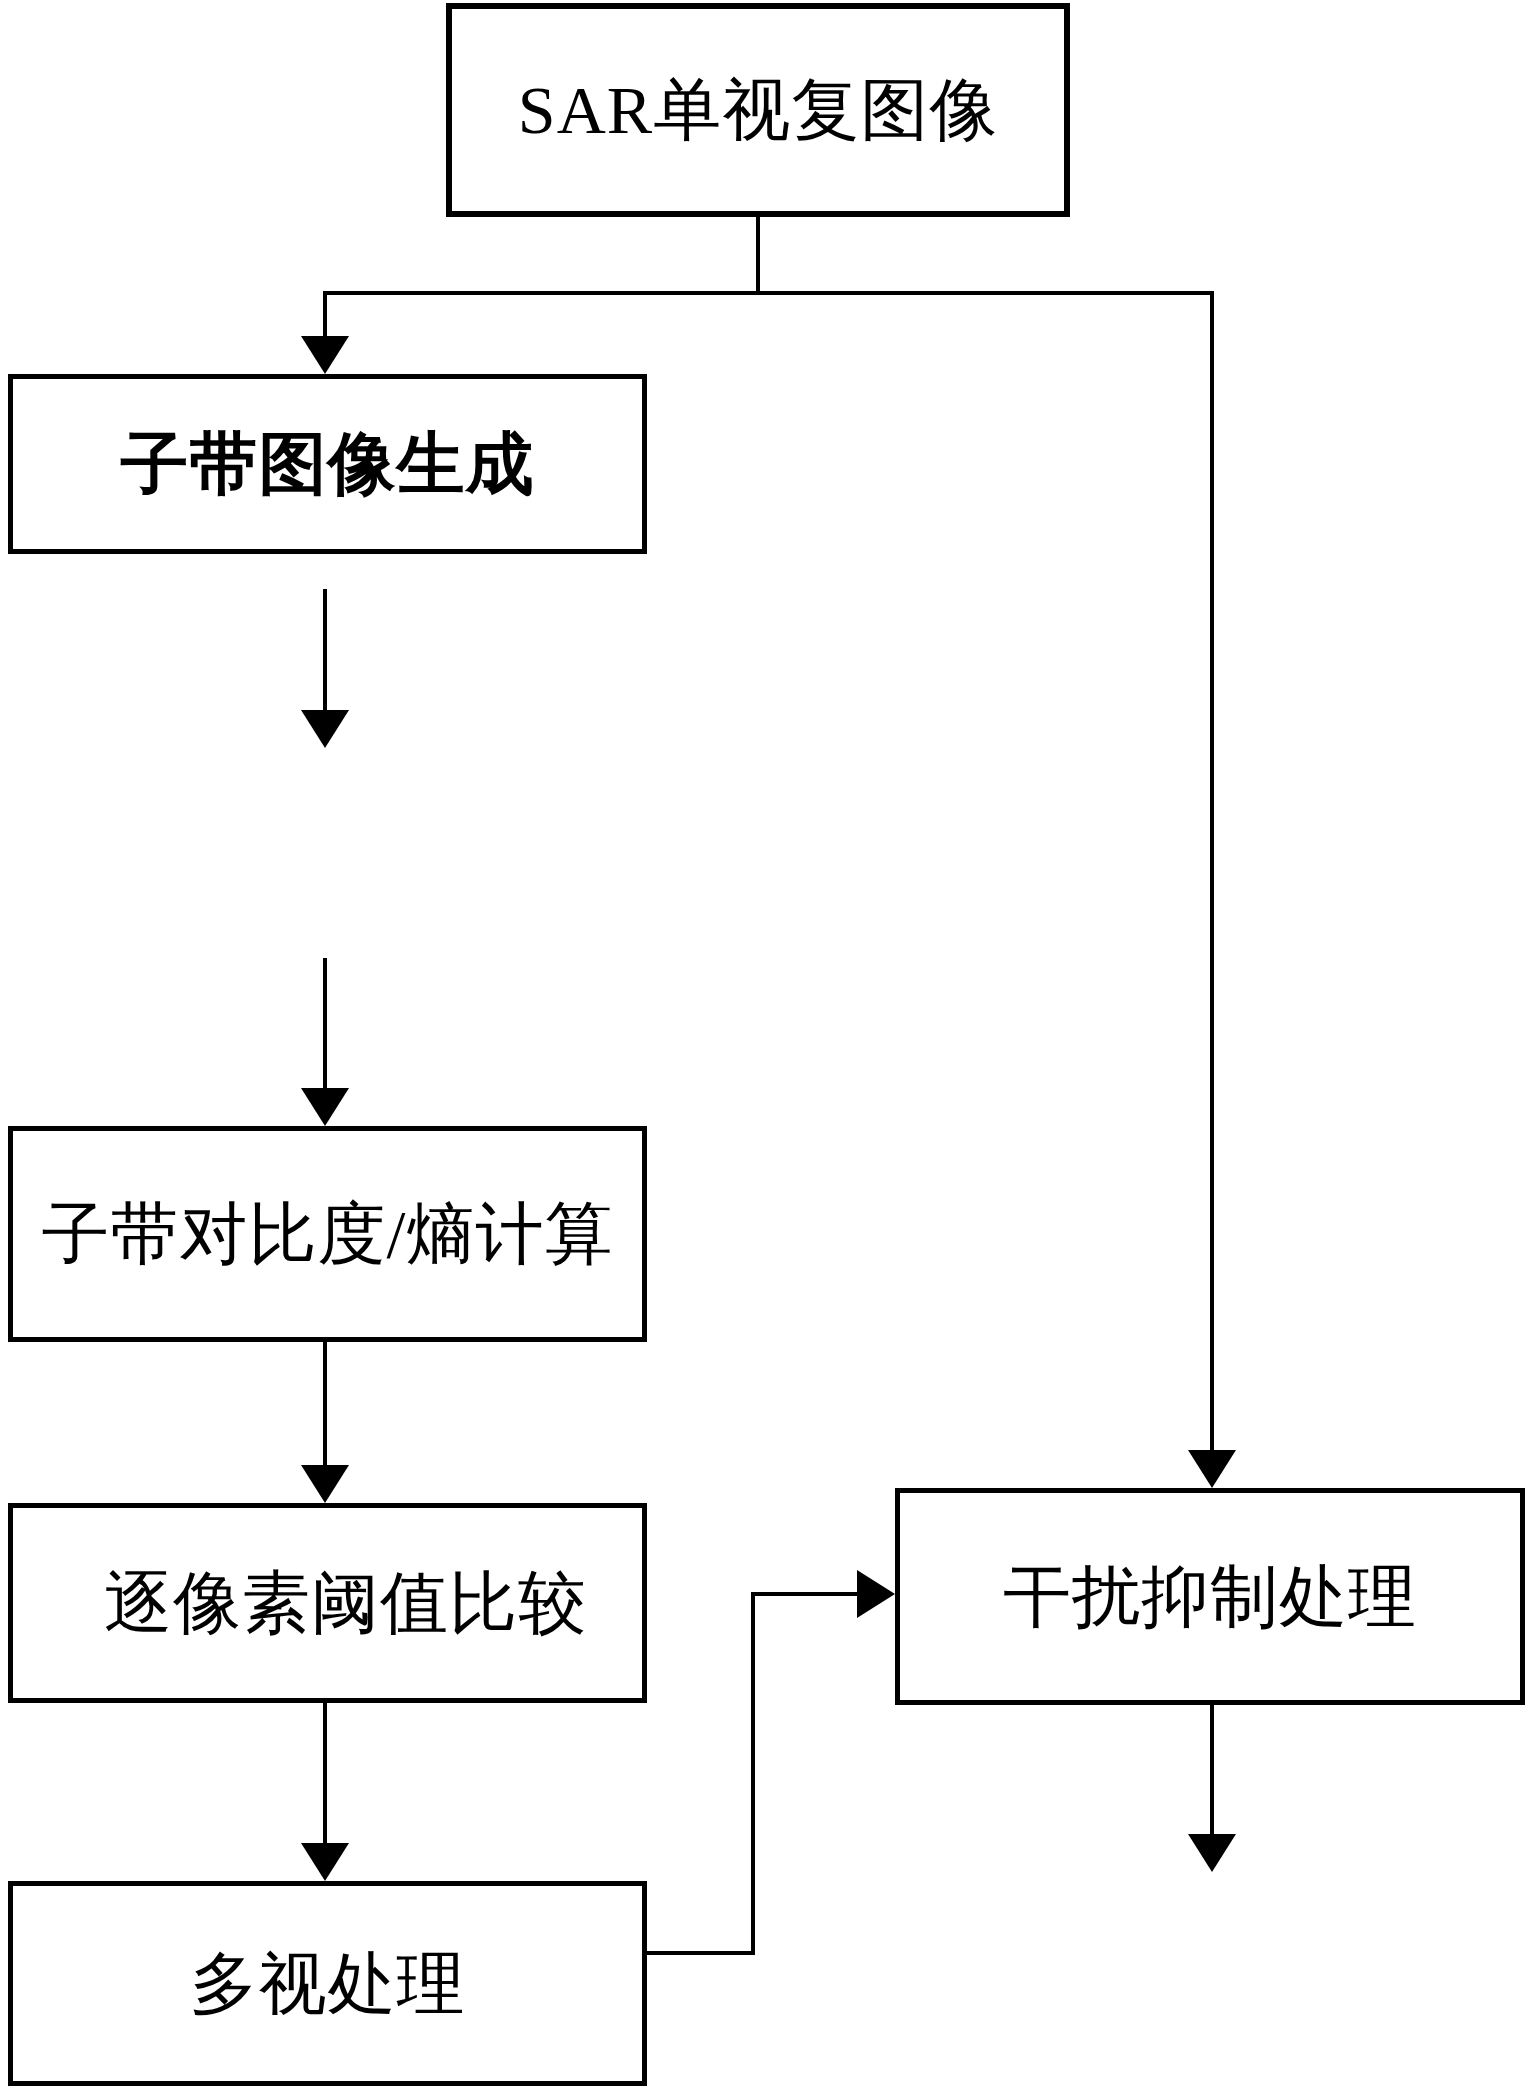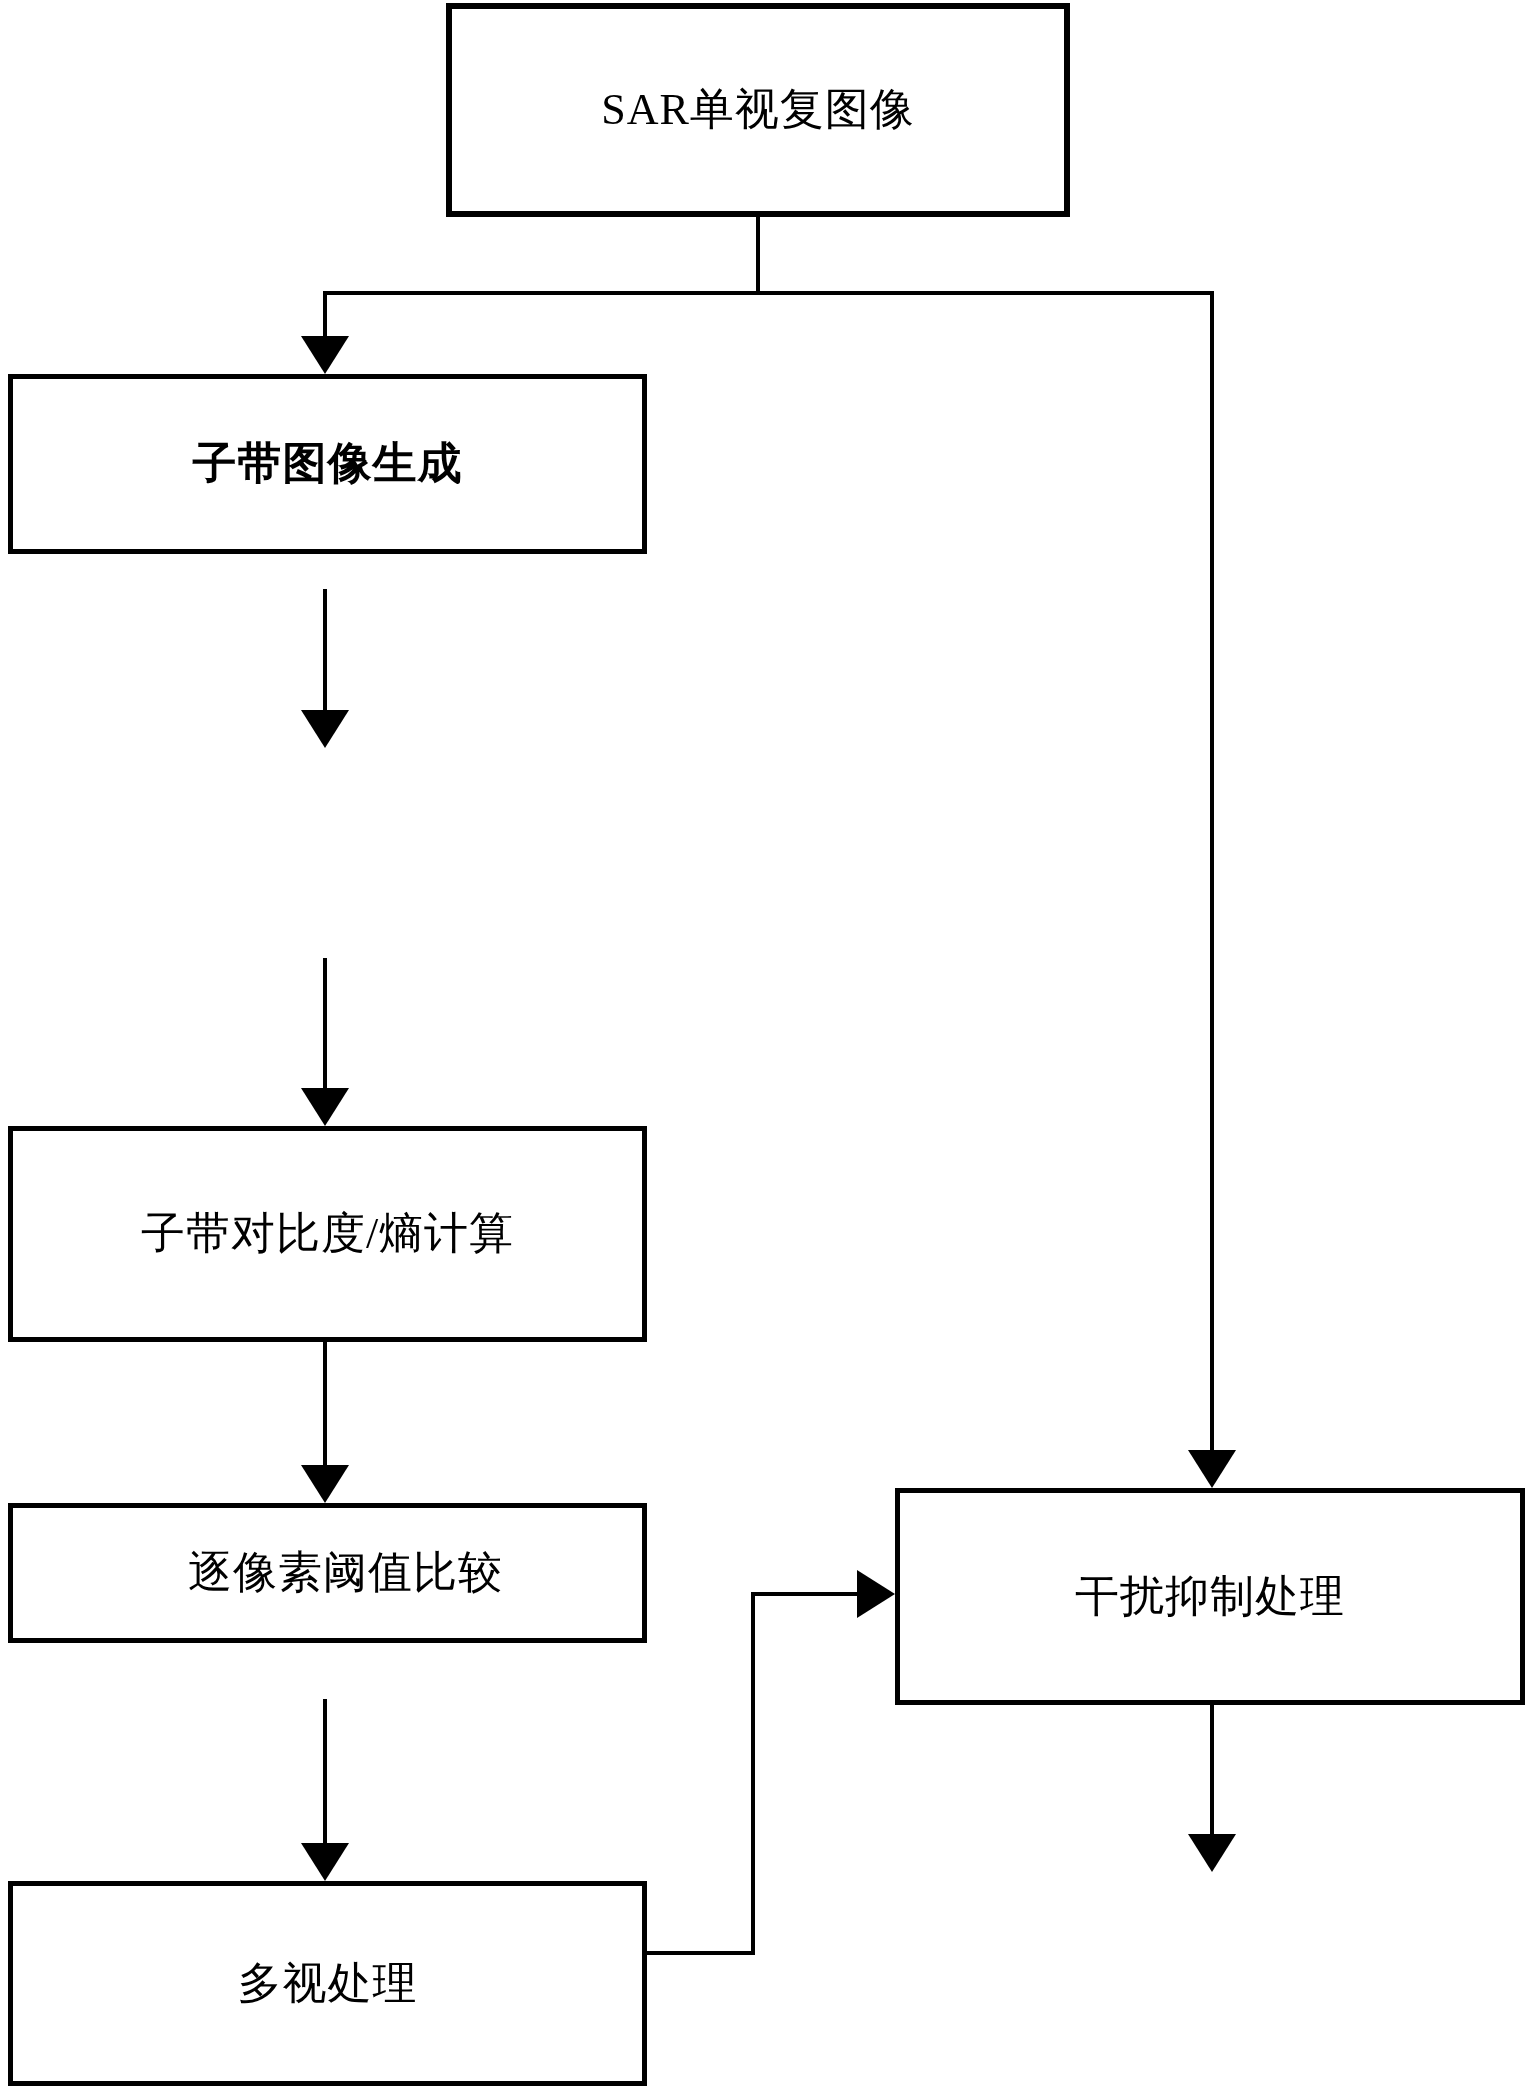--- a/index.html
+++ b/index.html
@@ -26,7 +26,7 @@
     text-align: center;
   }
   .node-label {
-    font-size: 44px;
+    font-size: 68px;
     color: #000000;
     line-height: 1;
     white-space: nowrap;

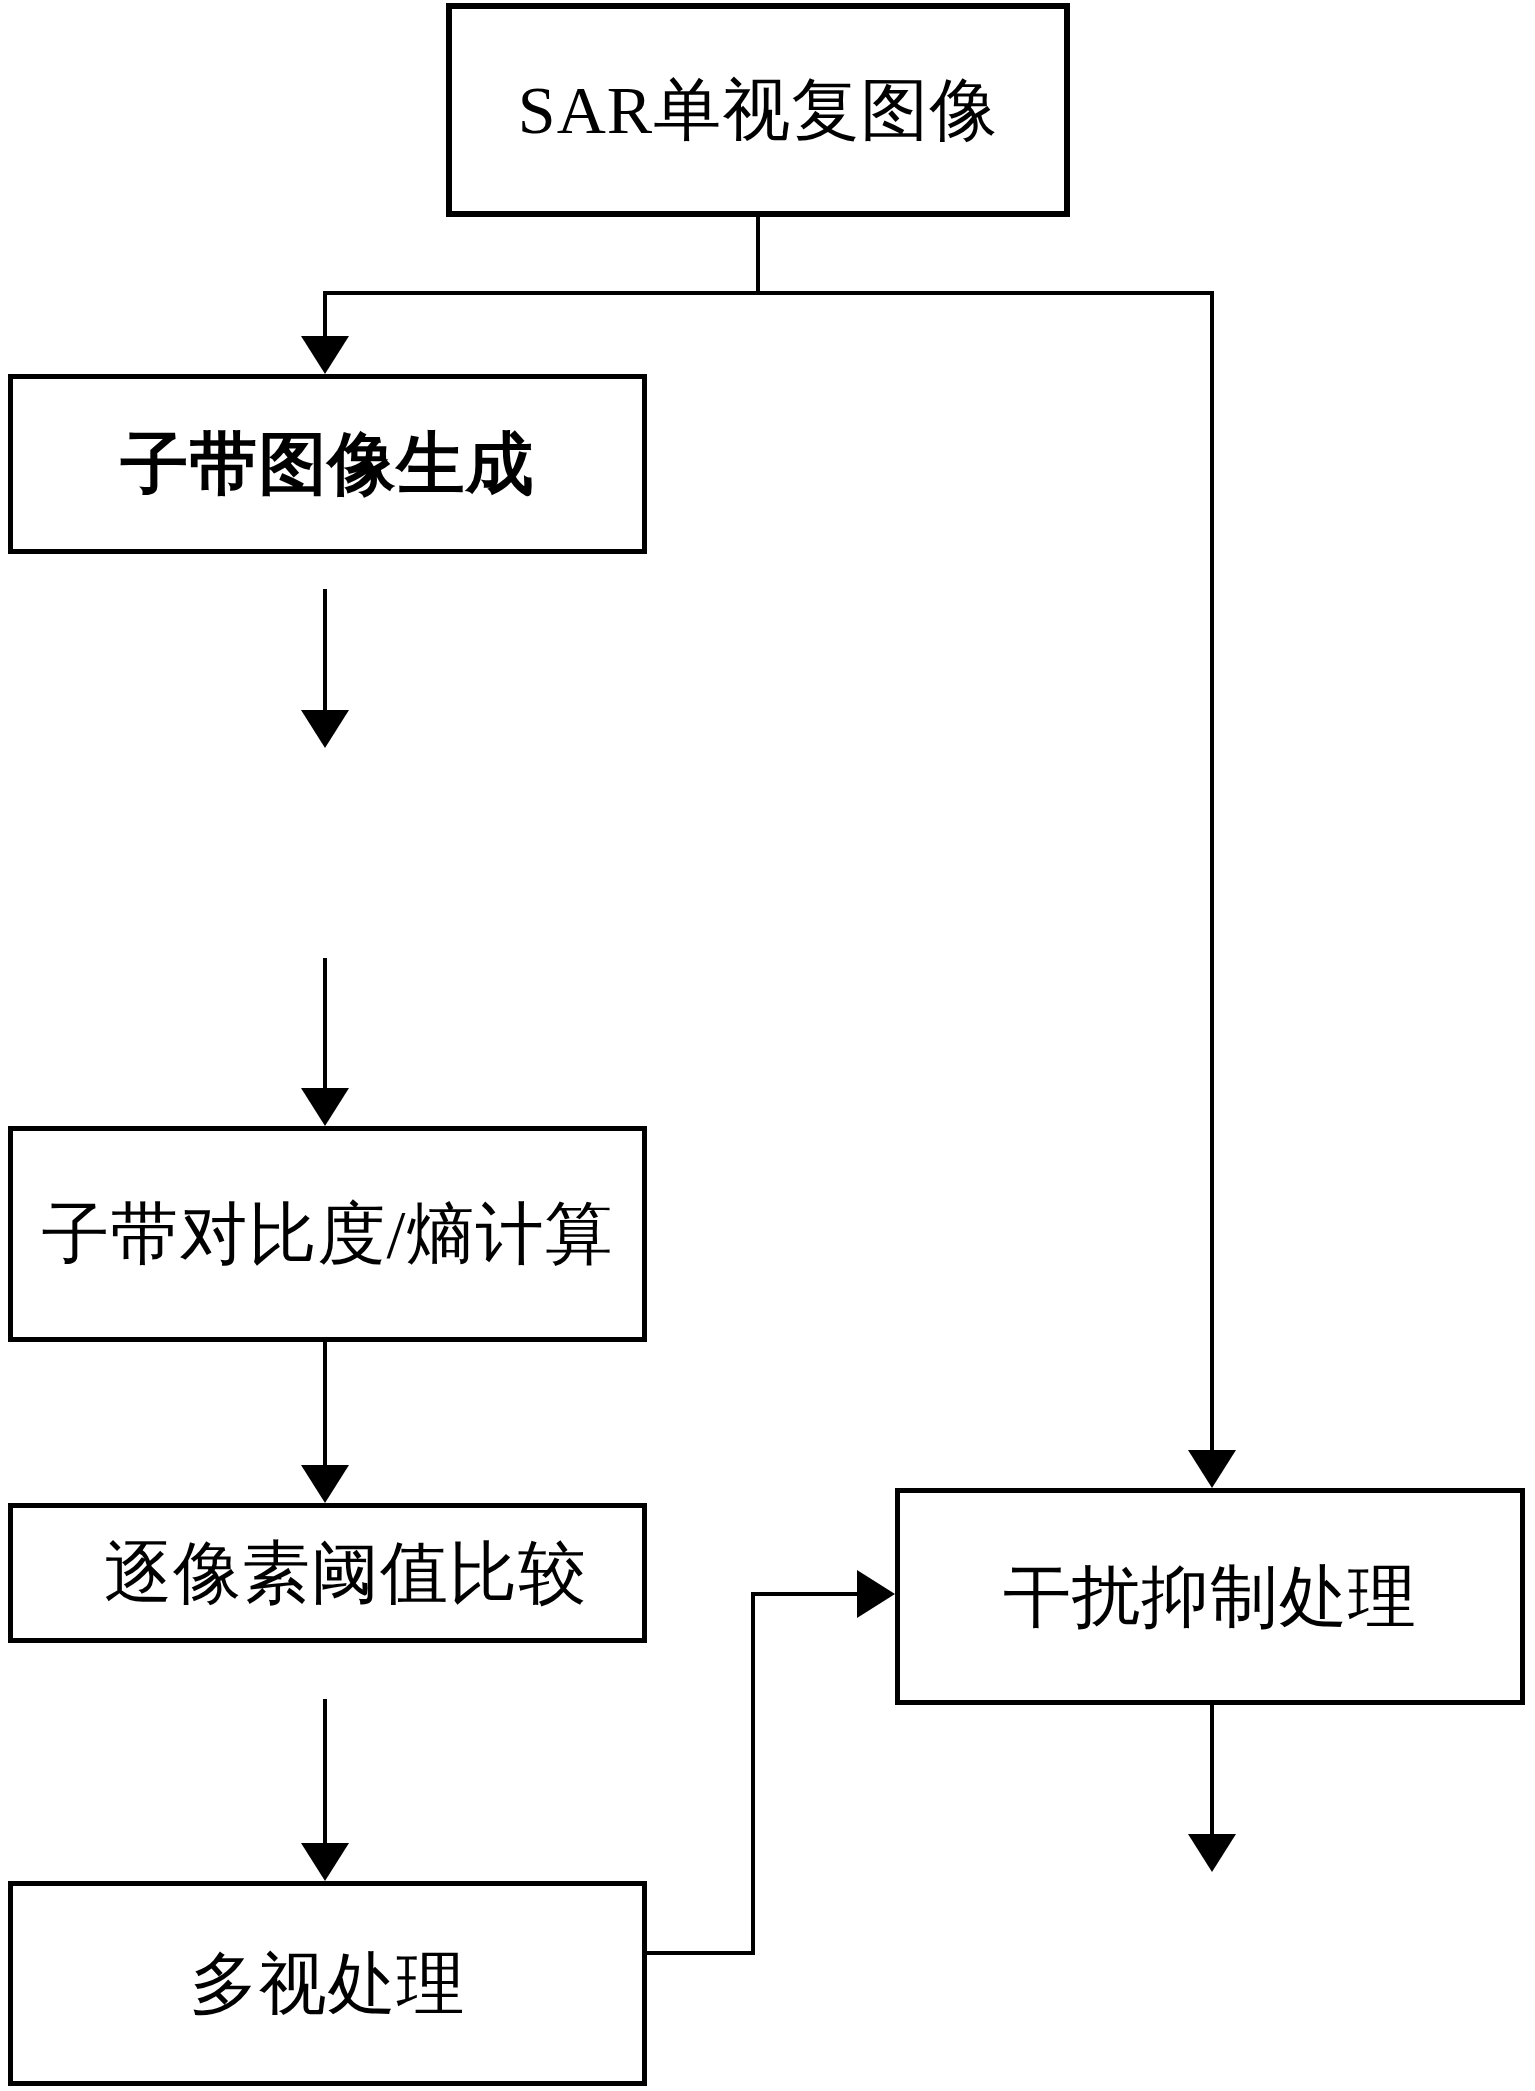--- a/index.html
+++ b/index.html
@@ -101,7 +101,7 @@
     <span class="node-label">子带对比度/熵计算</span>
   </div>
 
-  <div class="node" style="left:8px; top:1503px; width:639px; height:140px;padding-left:36px;">
+  <div class="node" style="left:8px; top:1503px; width:639px; height:200px;padding-left:36px;">
     <span class="node-label">逐像素阈值比较</span>
   </div>
 

